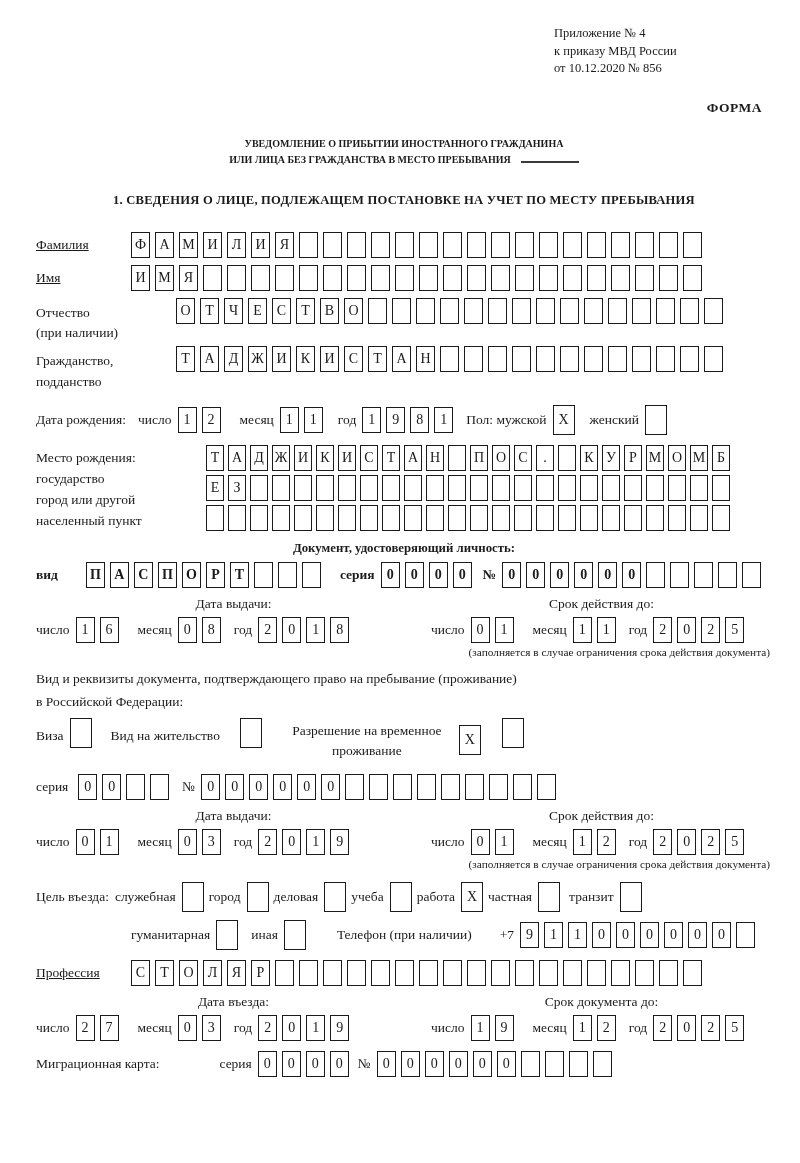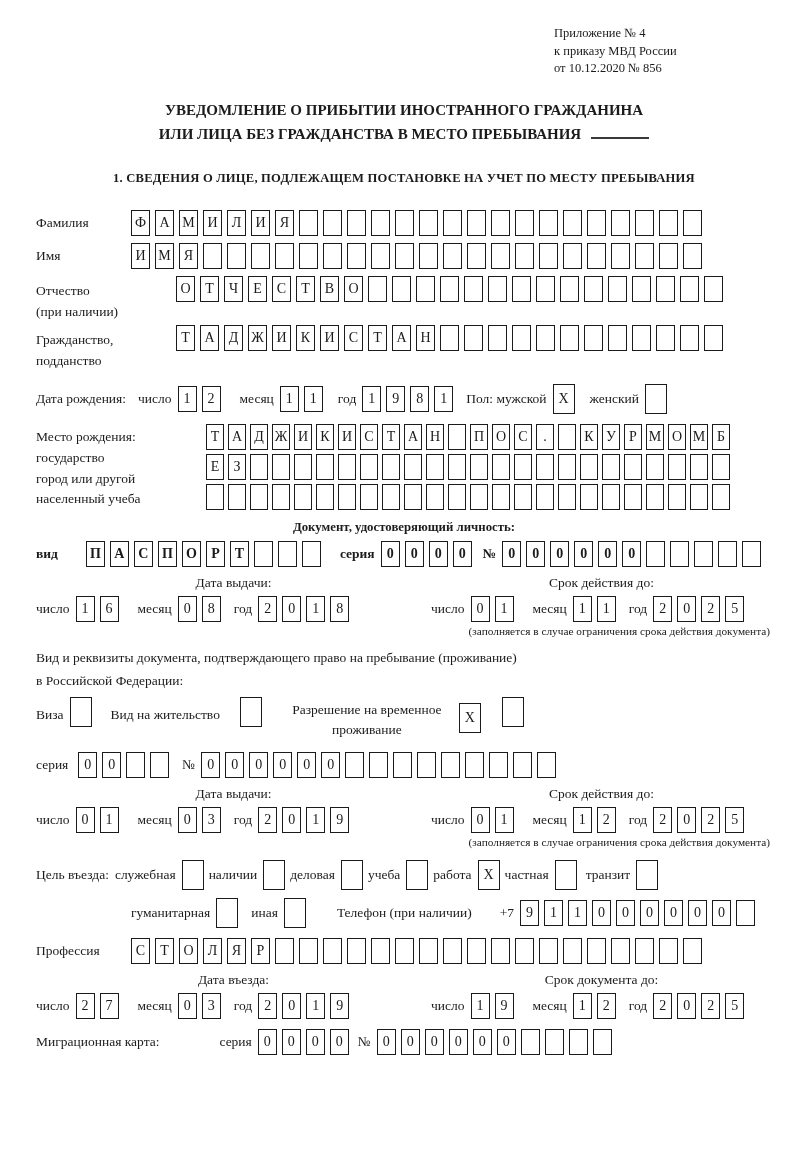--- a/index.html
+++ b/index.html
@@ -61,6 +61,7 @@
     <div>от 10.12.2020 № 856</div>
   </div>
 
+  <div class="forma">ФОРМА</div>
 
   <div class="title">
     <div>УВЕДОМЛЕНИЕ О ПРИБЫТИИ ИНОСТРАННОГО ГРАЖДАНИНА</div>

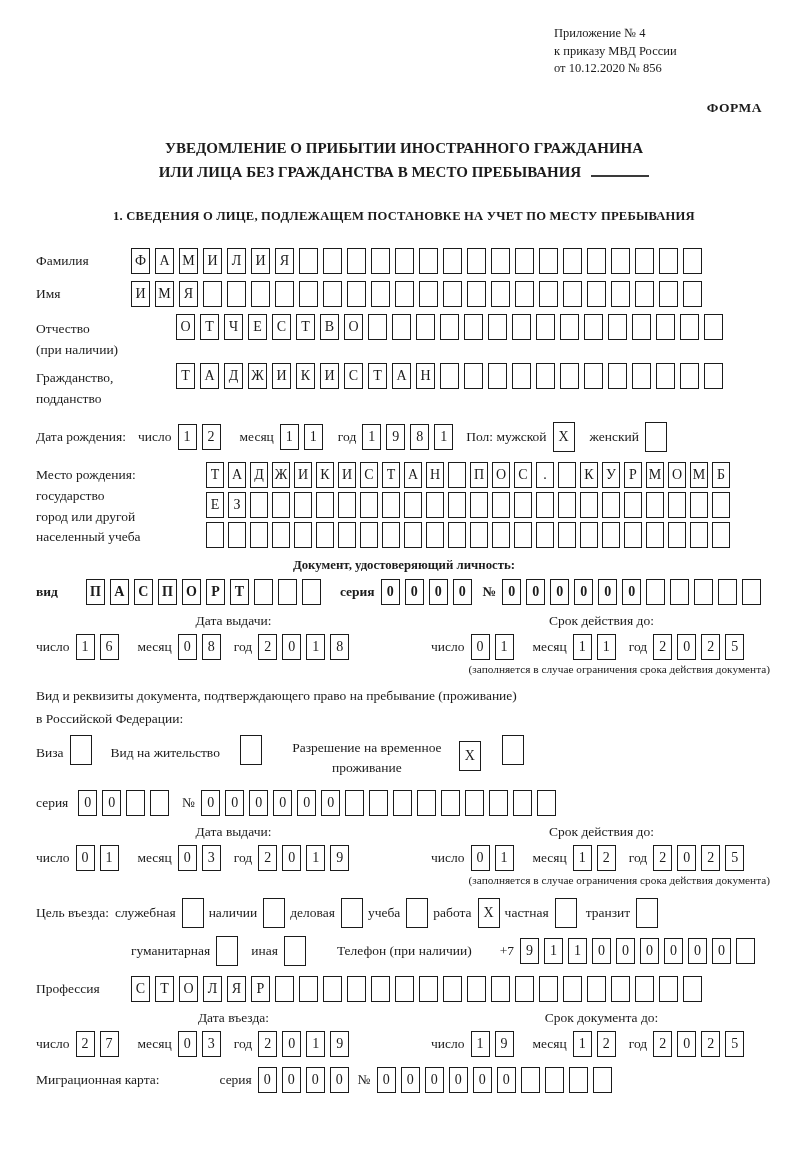--- a/index.html
+++ b/index.html
@@ -15,7 +15,7 @@
   .hdr-ref .amend{ margin-top:5px; font-size:11.8px; }
   .forma{ text-align:right; font-weight:bold; font-size:13.5px; margin-top:22px; padding-right:10px; letter-spacing:.5px; }
   
-  .title{ text-align:center; font-weight:bold; font-size:15px; margin-top:20px; line-height:1.65; }
+  .title{ text-align:center; font-weight:bold; font-size:10px; margin-top:20px; line-height:1.65; }
   .tunder{ display:inline-block; width:58px; border-bottom:2px solid #3a3a3a; margin-left:10px; height:10px; }
   .sec1{ text-align:center; font-weight:bold; font-size:12.6px; margin-top:24px; letter-spacing:.2px; }
   

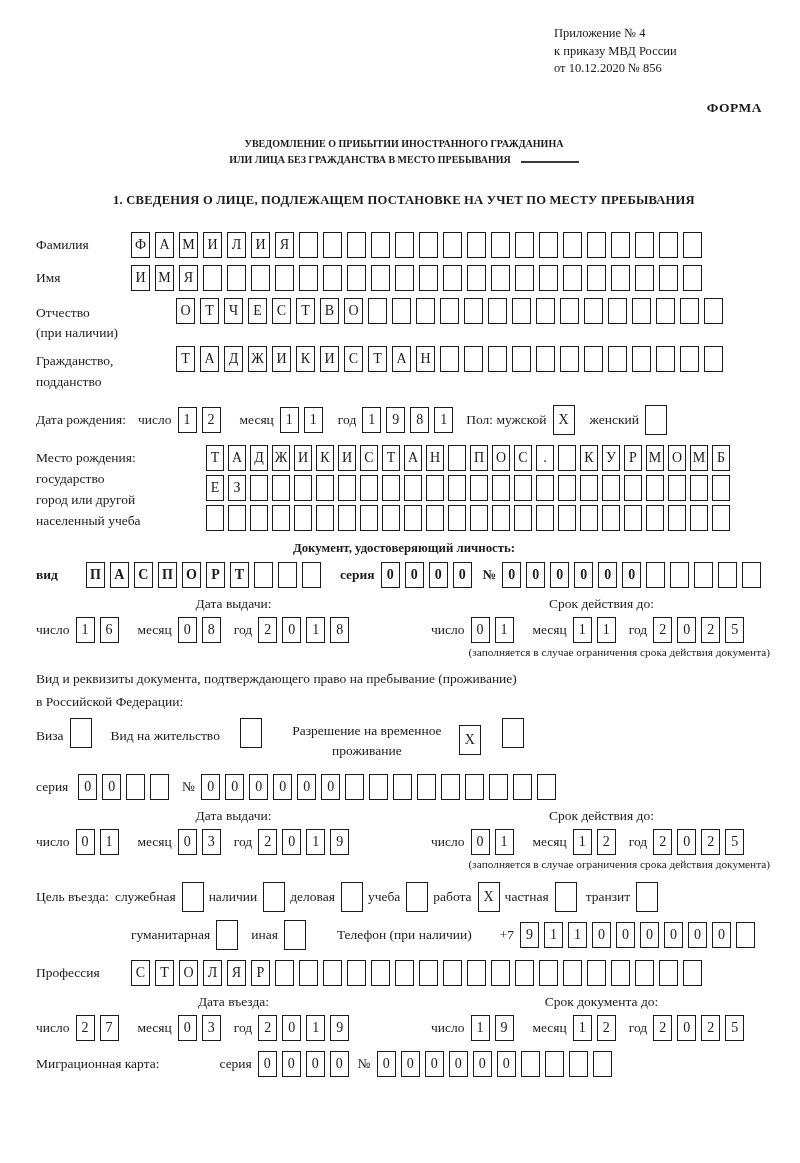--- a/index.html
+++ b/index.html
@@ -21,7 +21,7 @@
   
   .frow{ display:flex; align-items:flex-start; margin-top:7px; }
   .lbl{ flex:none; padding-top:5px; }
-  .w95{ width:95px; } .w140{ width:140px; } .w170{ width:170px; }
+  .w95{ width:95px;text-decoration:underline; } .w140{ width:140px; } .w170{ width:170px; }
   .sub{ line-height:1.55; }
   
   .boxes{ display:flex; flex-wrap:nowrap; align-items:center; }

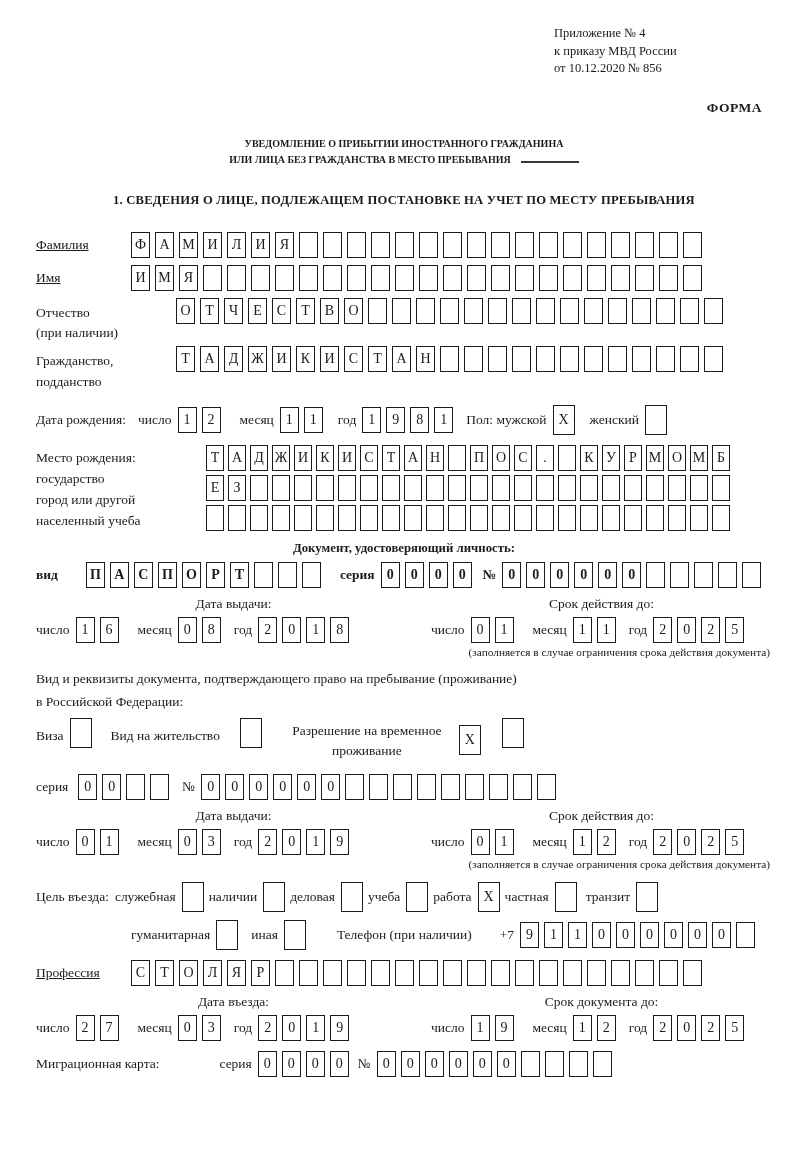--- a/index.html
+++ b/index.html
@@ -230,7 +230,7 @@
       <div>Место рождения:</div>
       <div>государство</div>
       <div>город или другой</div>
-      <div>населенный учеба</div>
+      <div>населенный пункт</div>
     </div>
     <div class="stack">
       <div class="boxes sm">

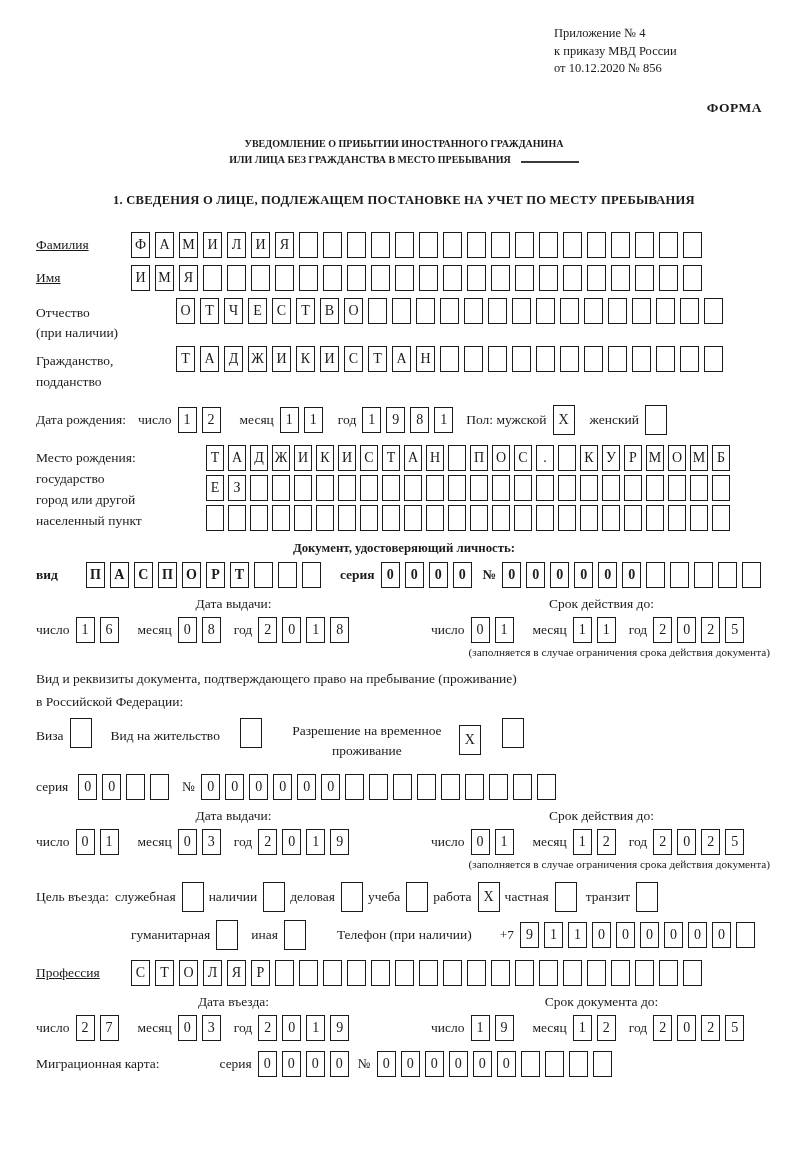--- a/index.html
+++ b/index.html
@@ -514,7 +514,7 @@
     <span class="boxes big">
         <span class="cbox"></span>
       </span>
-    <span class="t">наличии</span>
+    <span class="t">город</span>
     <span class="boxes big">
         <span class="cbox"></span>
       </span>

